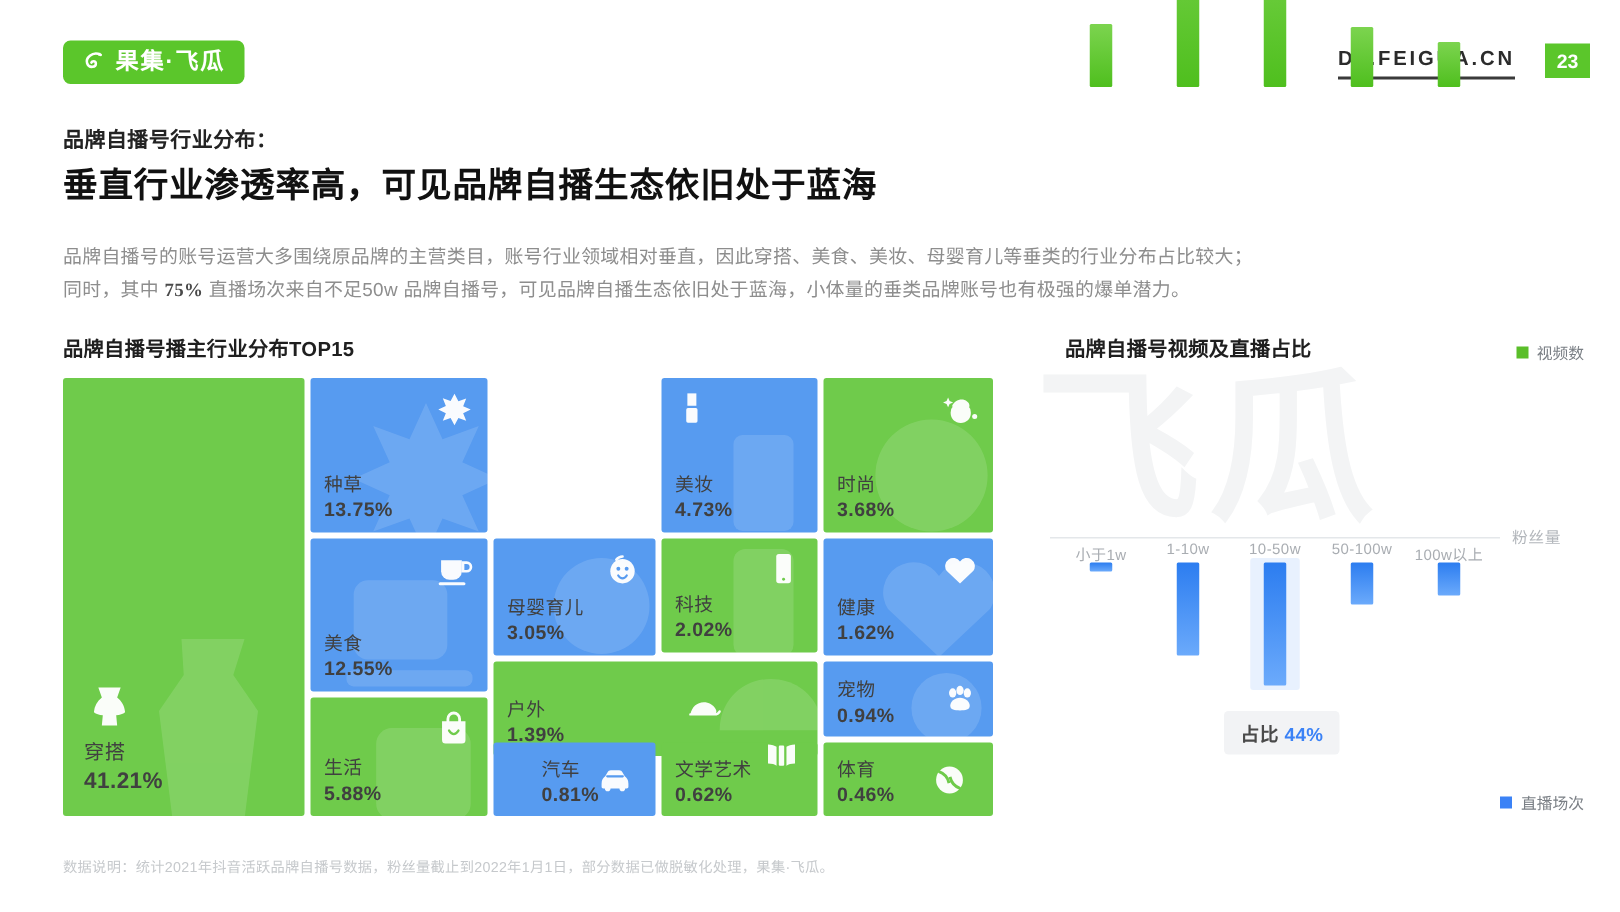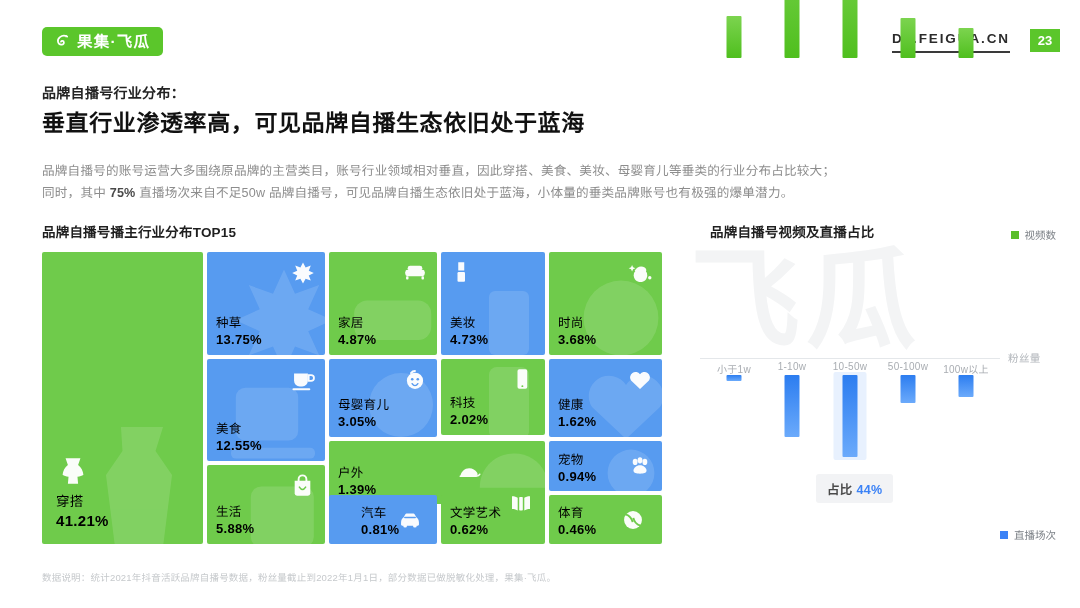--- a/index.html
+++ b/index.html
@@ -50,7 +50,7 @@
     position: absolute; left: 42px; top: 160px; width: 1005px;
     font-size: 12.6px; line-height: 22px; color: #8d8d8d; letter-spacing: .2px;
   }
-  .intro b { color: #4a4a4a; font-weight: 700; }
+  .intro b { color: #4a4a4a; font-weight: 700; font-family: Liberation Serif, serif; }
 
   
   .sec-title {

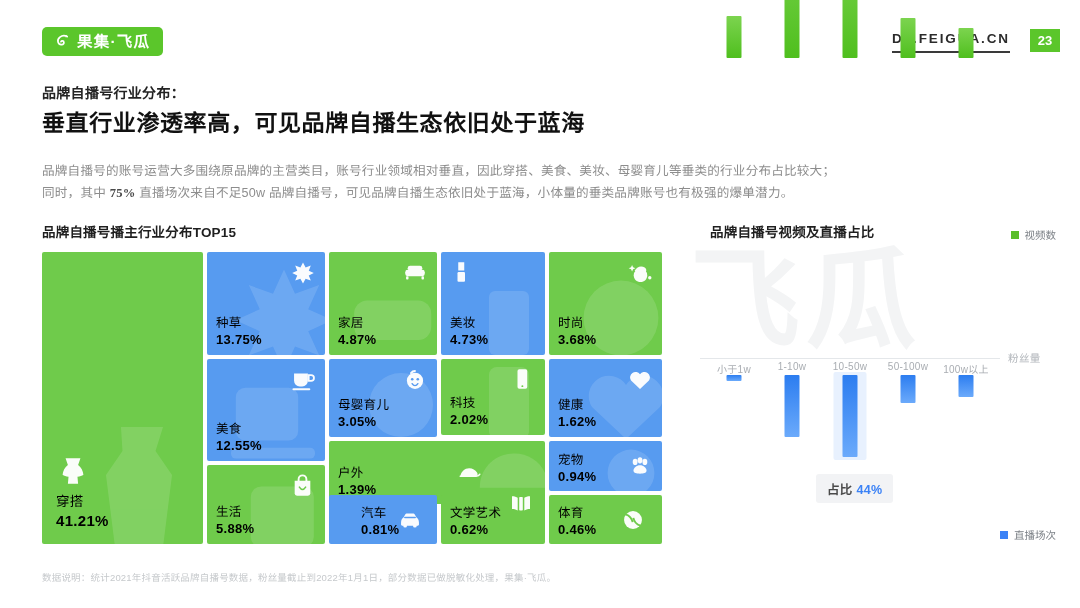--- a/index.html
+++ b/index.html
@@ -67,7 +67,7 @@
   }
   .tile {
     position: absolute; overflow: hidden;
-    border-radius: 2px; color: #000000;
+    border-radius: 2px; color: #404040;
   }
   .tile.green { background: #6FCB4B; }
   .tile.blue  { background: #579BF0; }

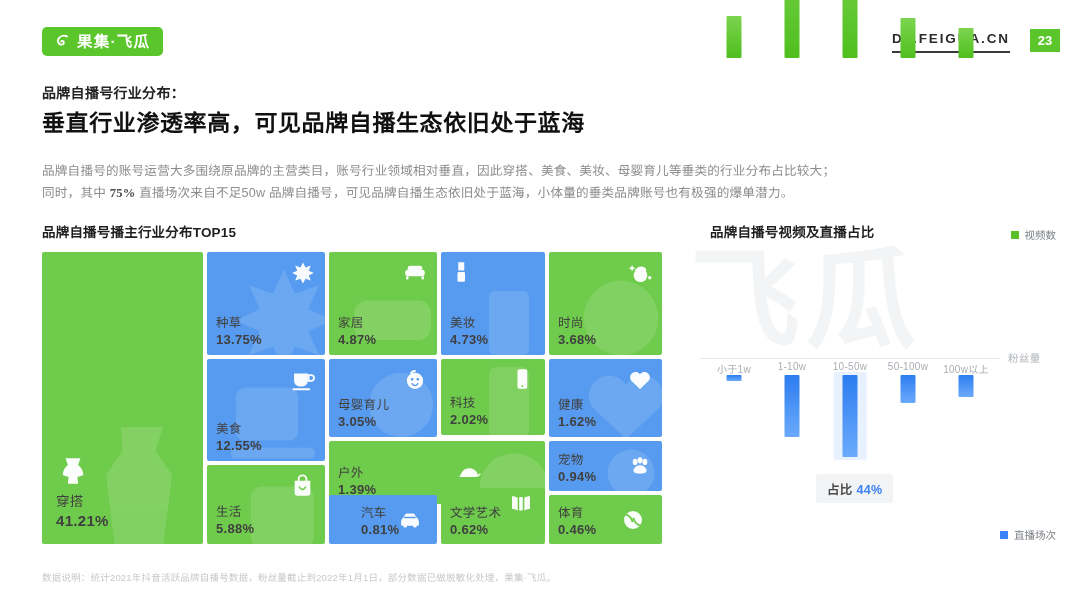--- a/index.html
+++ b/index.html
@@ -255,25 +255,6 @@
       </div>
     </div>
 
-    <div class="tile green" style="left:287px;top:0;width:108px;height:103px;">
-      <span class="deco">
-        <svg viewBox="0 0 100 100" width="110" height="110">
-            <rect x="12" y="34" width="70" height="36" rx="12" fill="#fff"></rect>
-          </svg>
-      </span>
-      <span class="ico">
-        <svg viewBox="0 0 32 32" width="26" height="26">
-          <rect x="4" y="12" width="24" height="8" rx="3" fill="#fff"></rect>
-          <rect x="7" y="7" width="18" height="6" rx="3" fill="#fff"></rect>
-          <rect x="5" y="20" width="3" height="4" rx="1" fill="#fff"></rect>
-          <rect x="24" y="20" width="3" height="4" rx="1" fill="#fff"></rect>
-        </svg>
-      </span>
-      <div class="labels">
-        <div class="nm">家居</div>
-        <div class="pct">4.87%</div>
-      </div>
-    </div>
 
     <div class="tile blue" style="left:399px;top:0;width:104px;height:103px;">
       <span class="deco">

